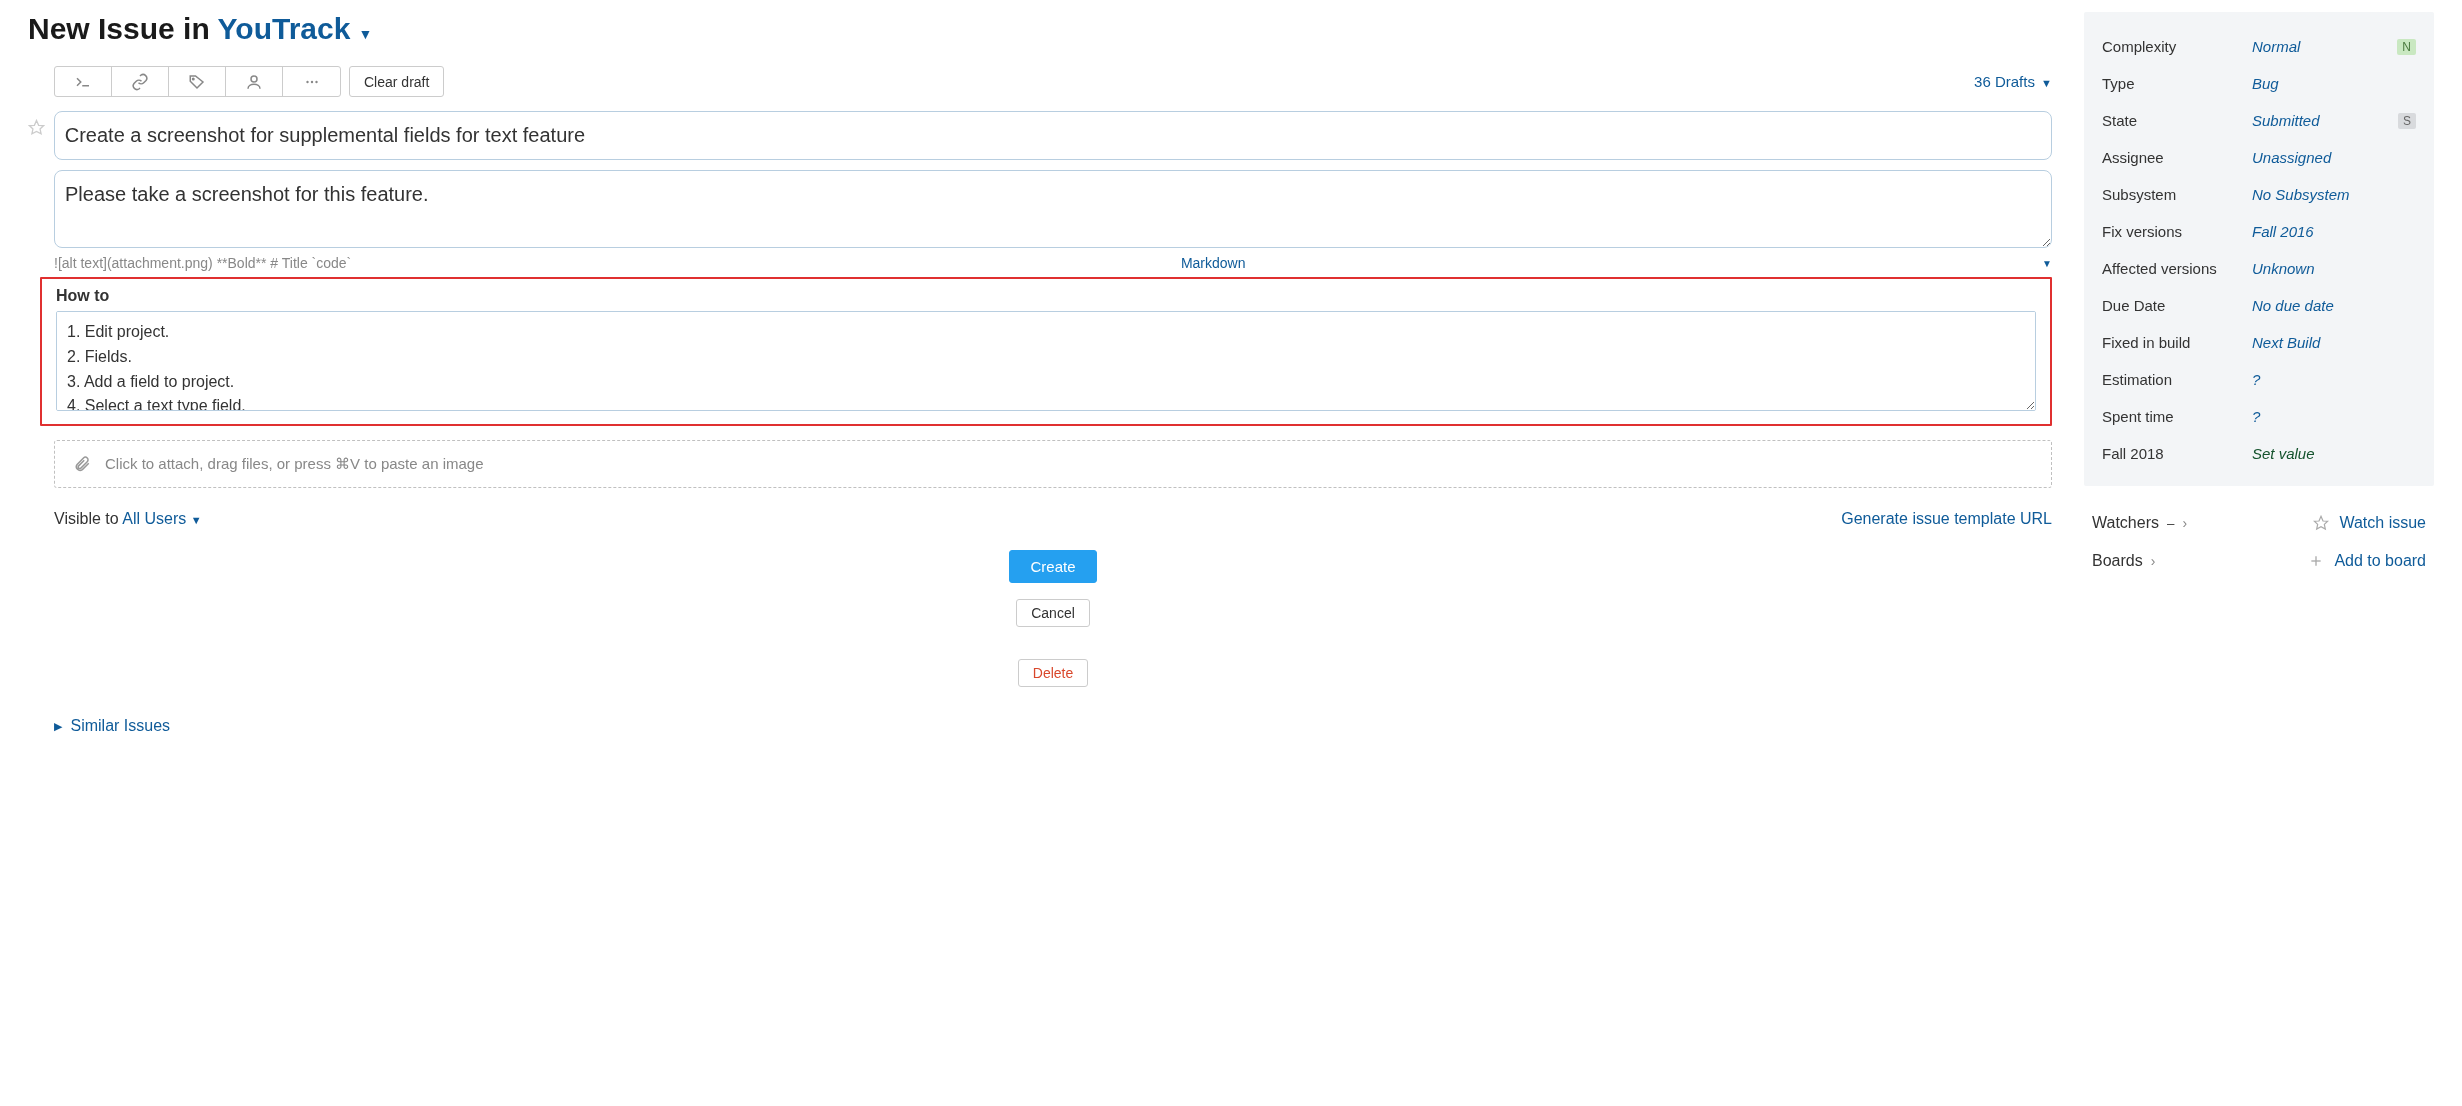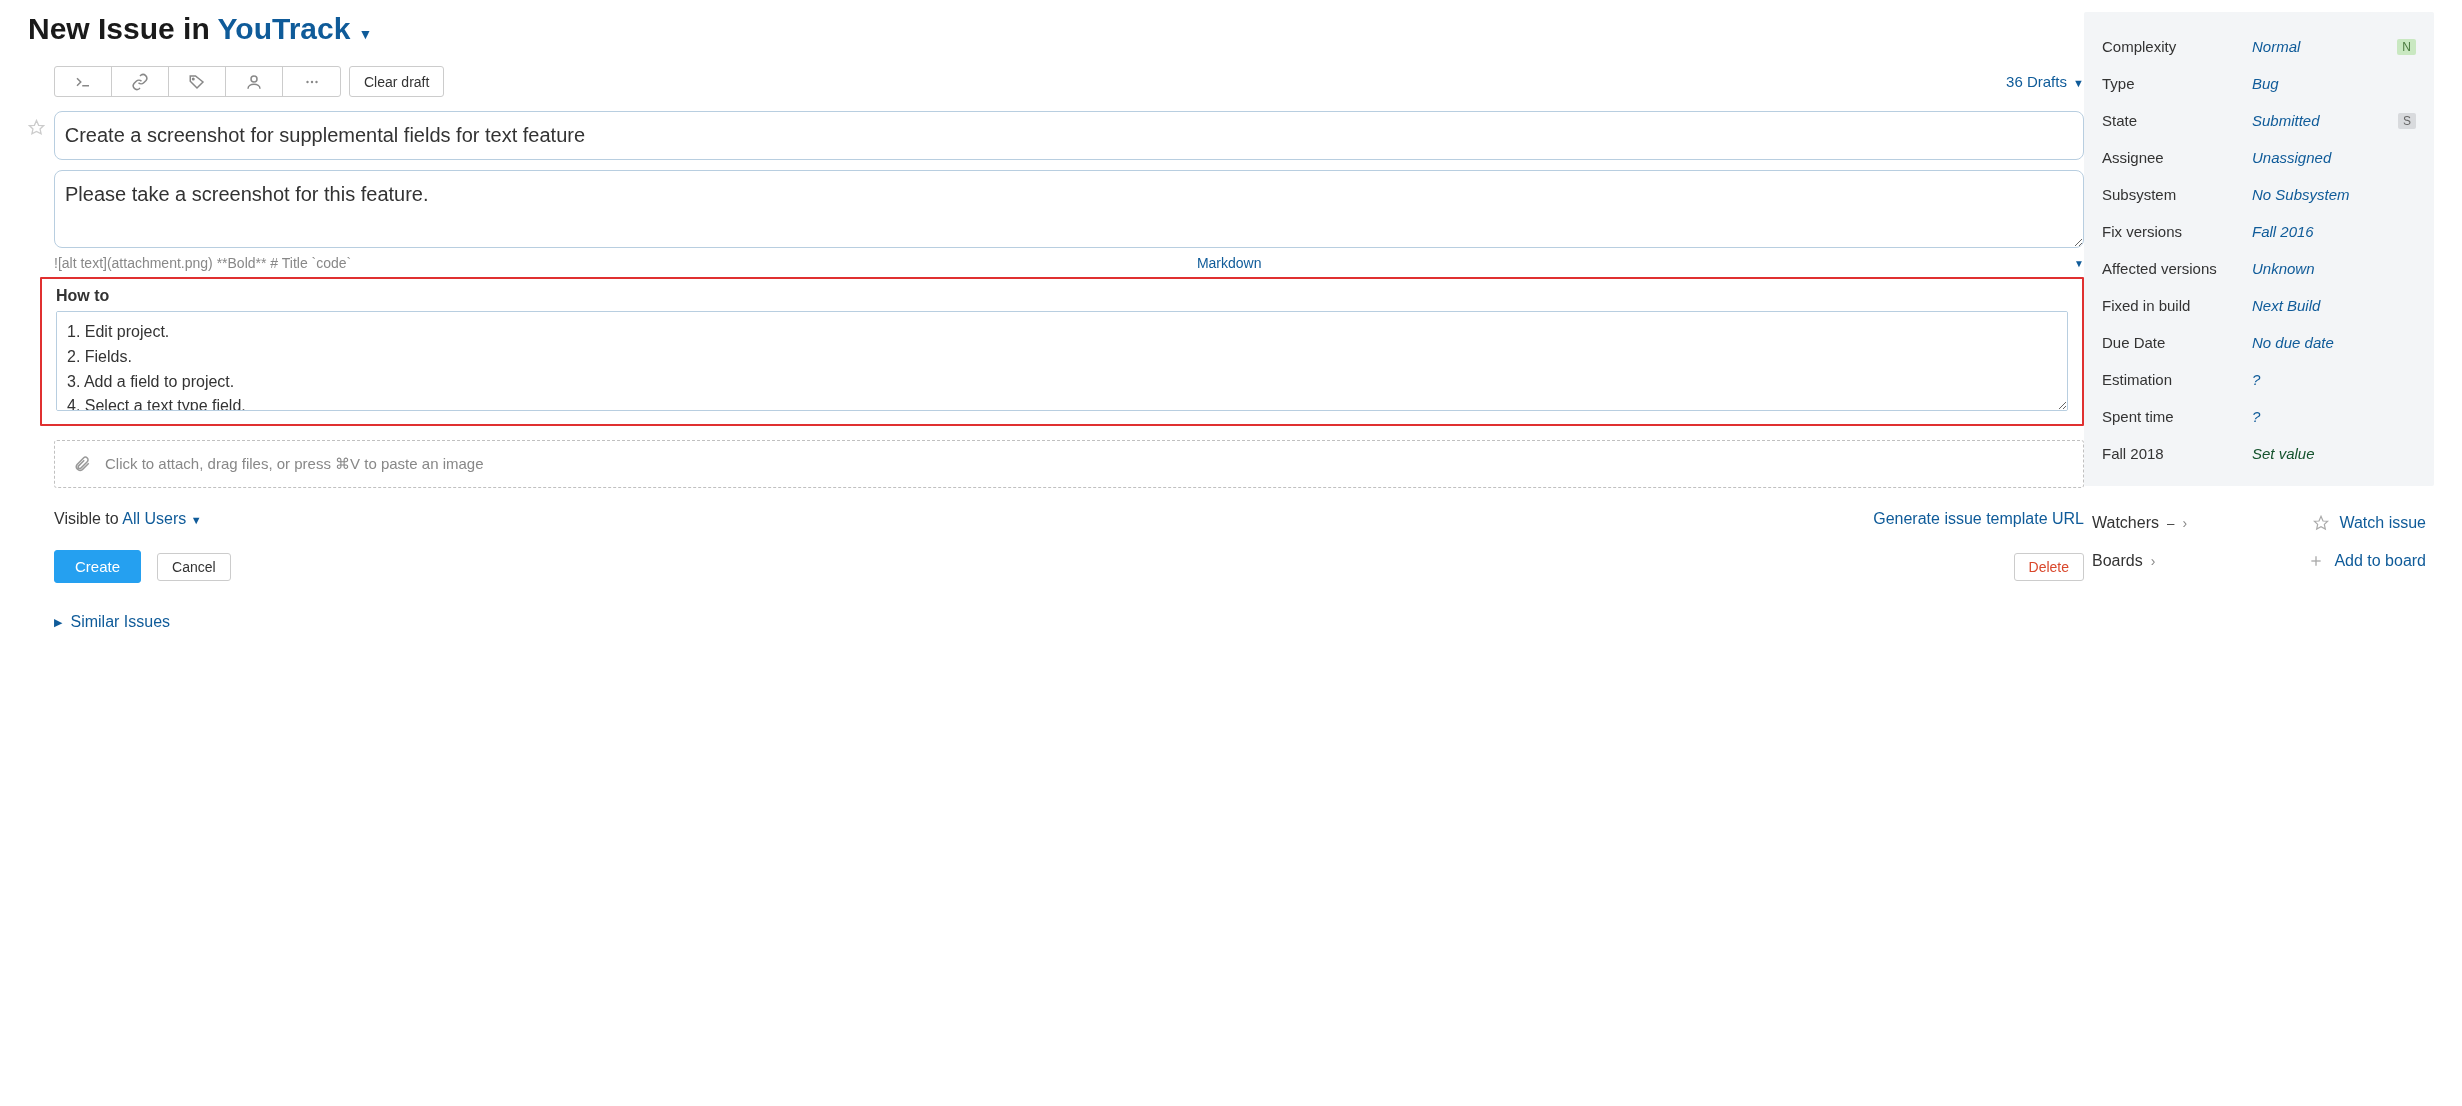--- a/index.html
+++ b/index.html
@@ -4,7 +4,7 @@
 <style>
 * { box-sizing: border-box; margin: 0; padding: 0; }
 body { font-family: -apple-system, BlinkMacSystemFont, "Segoe UI", Helvetica, Arial, sans-serif; font-size: 15px; color: #333; background: #fff; padding: 12px 28px; }
-.layout { display: flex; }
+.layout { display: flex; gap: 32px; }
 .main { flex: 1; min-width: 0; }
 .side { width: 350px; }
 

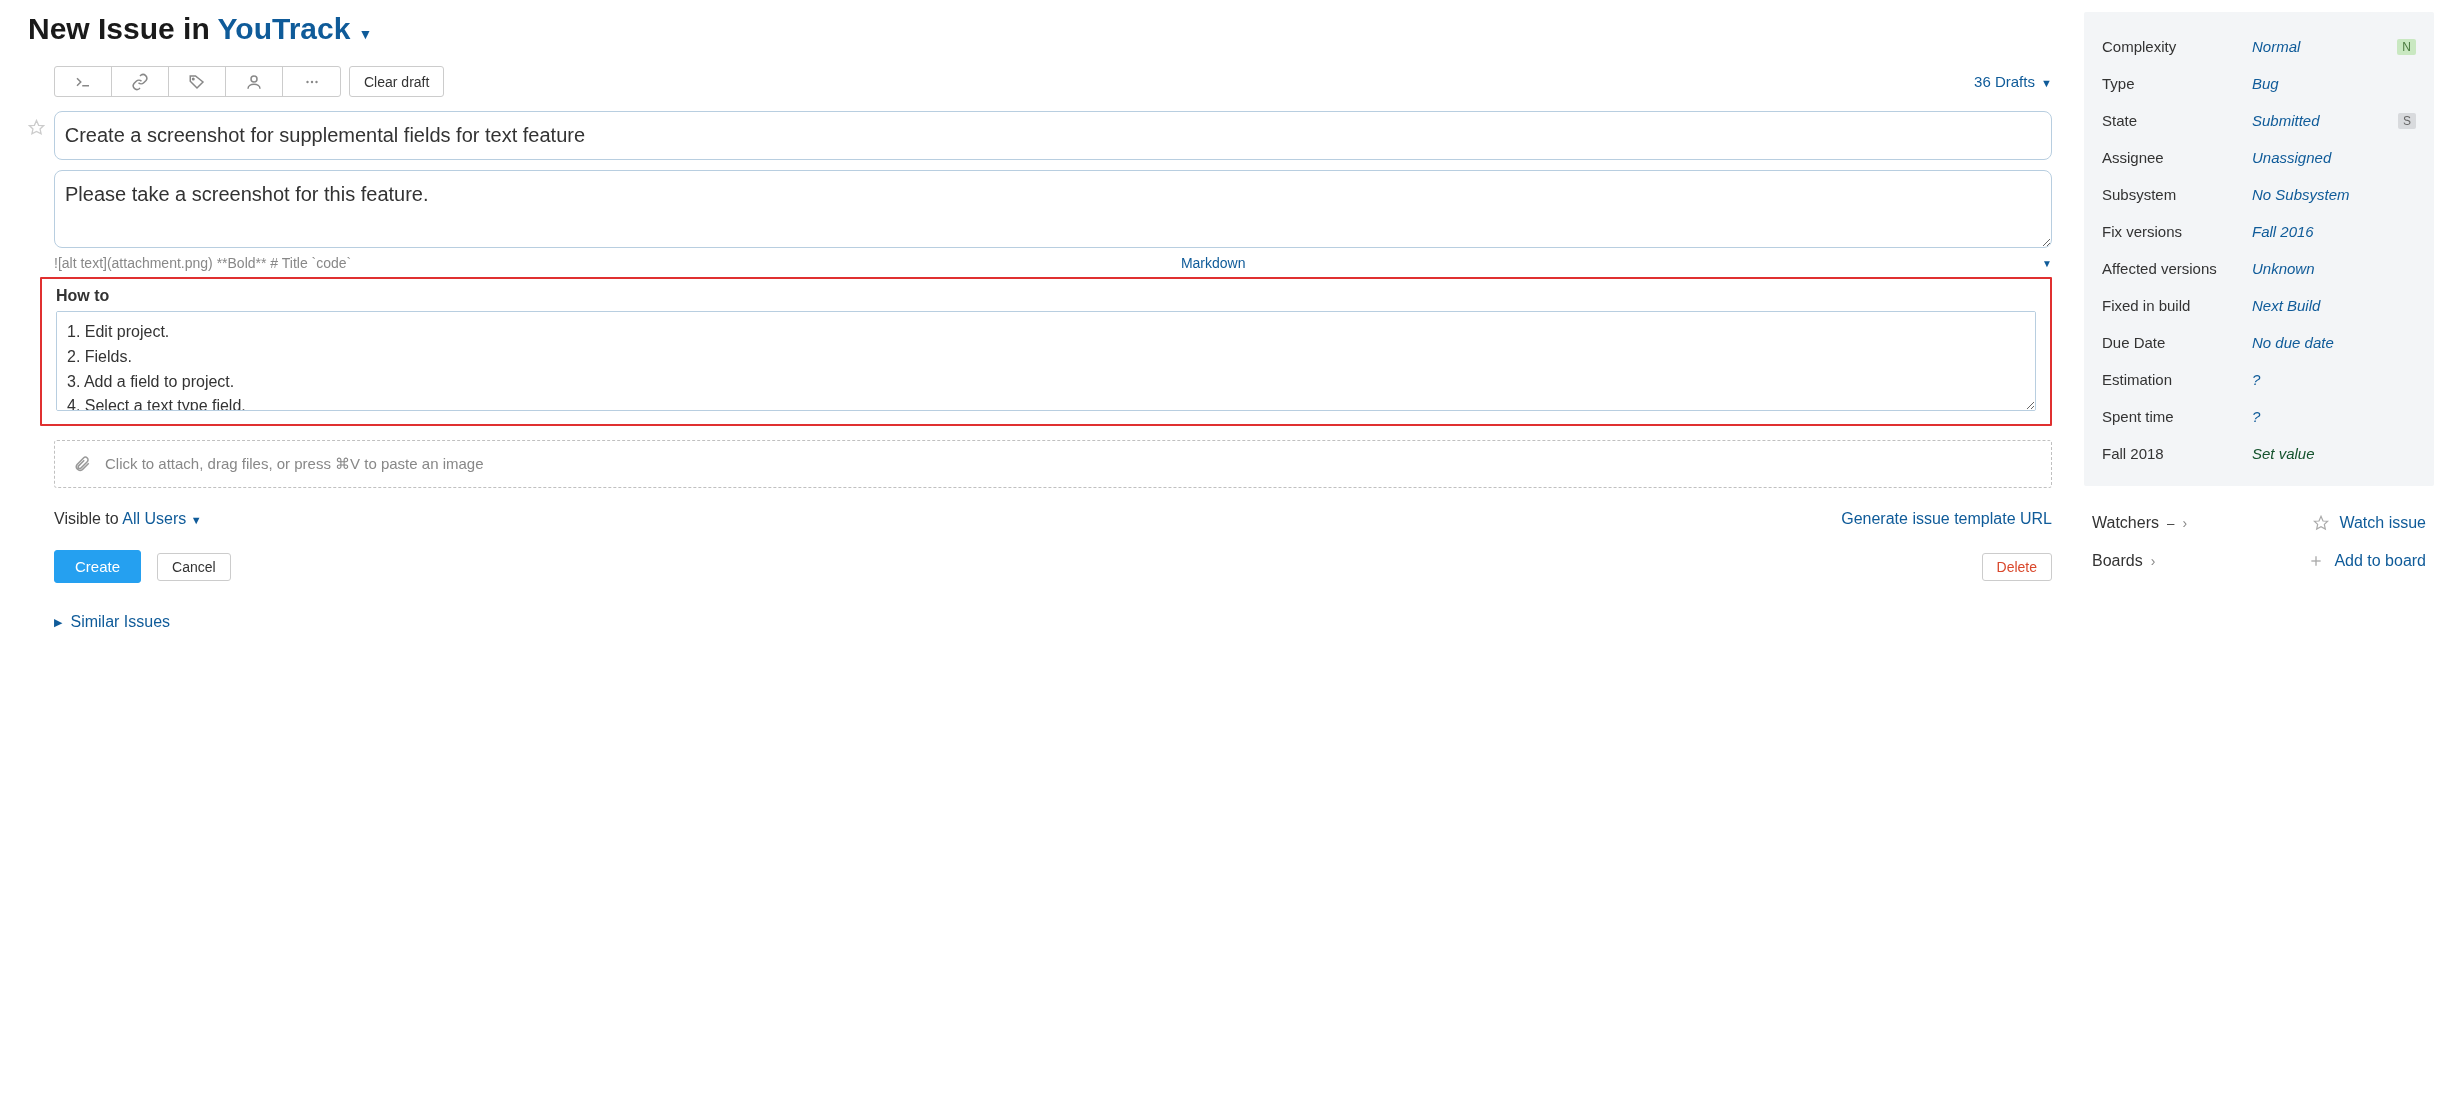--- a/index.html
+++ b/index.html
@@ -214,12 +214,12 @@
           <div class="val">Unknown</div>
         </div>
         <div class="field">
+          <div class="lab">Due Date</div>
+          <div class="val">No due date</div>
+        </div>
+        <div class="field">
           <div class="lab">Fixed in build</div>
           <div class="val">Next Build</div>
-        </div>
-        <div class="field">
-          <div class="lab">Due Date</div>
-          <div class="val">No due date</div>
         </div>
         <div class="field">
           <div class="lab">Estimation</div>

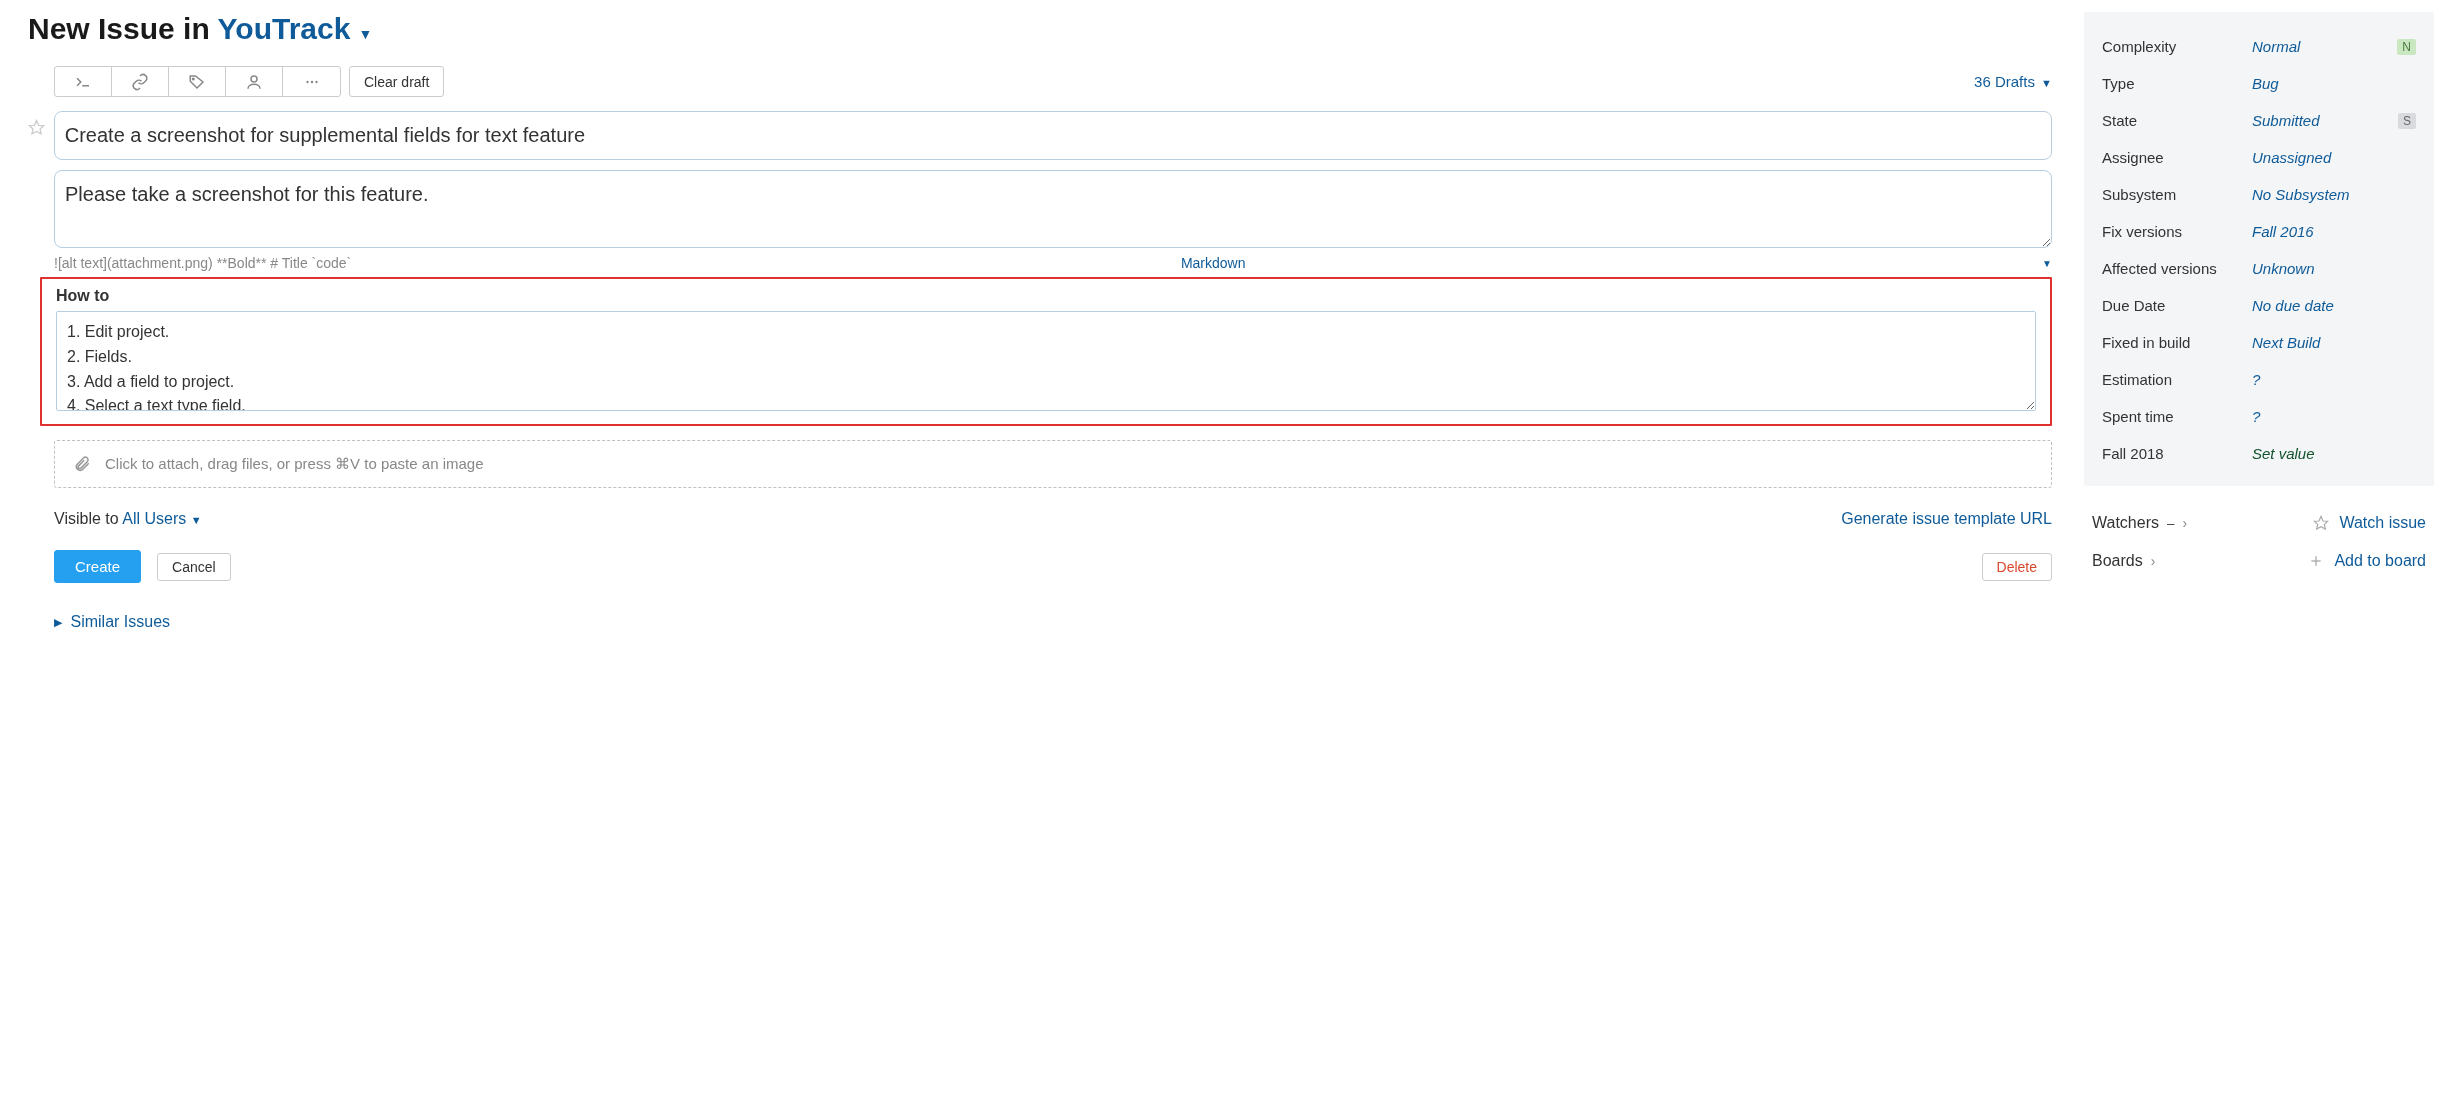--- a/index.html
+++ b/index.html
@@ -45,7 +45,7 @@
 .vis-row .link { color: #0f5b99; cursor: pointer; }
 .vis-row .caret { font-size: 11px; color: #0f5b99; }
 
-.action-row { display: flex; align-items: center; gap: 16px; margin-left: 26px; margin-bottom: 30px; }
+.action-row { display: flex; align-items: center; gap: 16px; margin-left: 26px; margin-bottom: 30px; flex-direction: column; }
 .btn-primary { background: #25a0f0; color: #fff; border: 1px solid #25a0f0; border-radius: 3px; padding: 7px 20px; font-size: 15px; font-weight: 500; cursor: pointer; }
 .btn-danger-line { color: #d9472b; }
 .spacer { flex: 1; }

